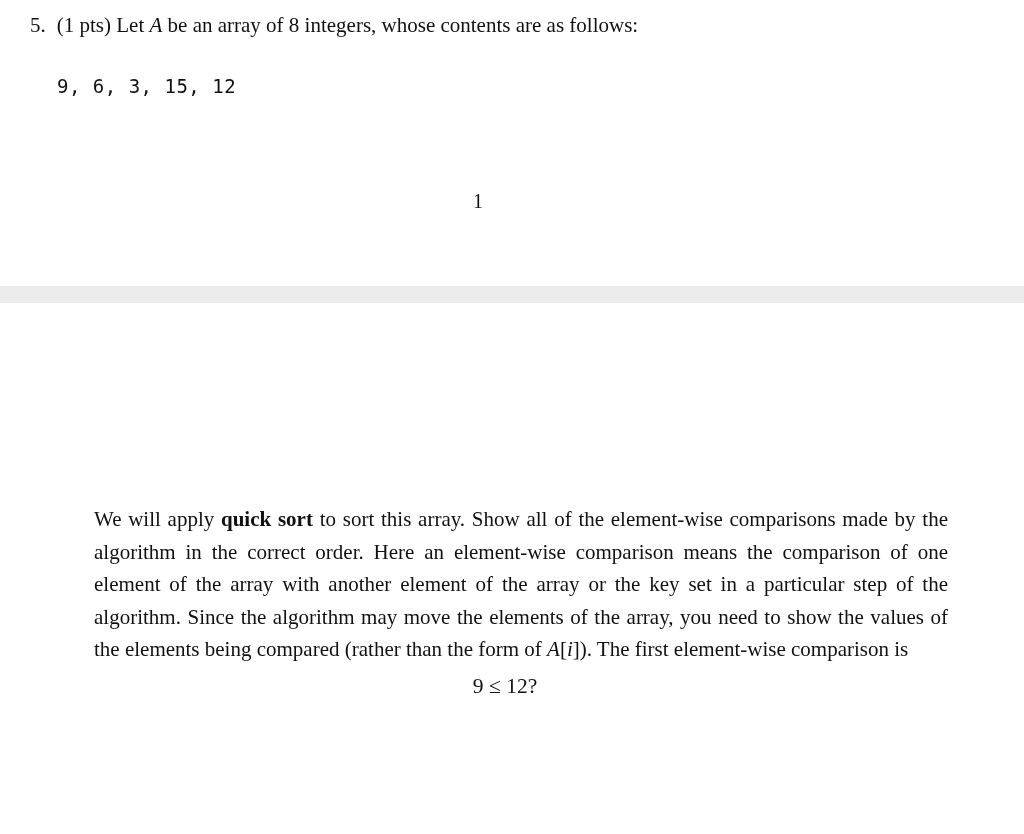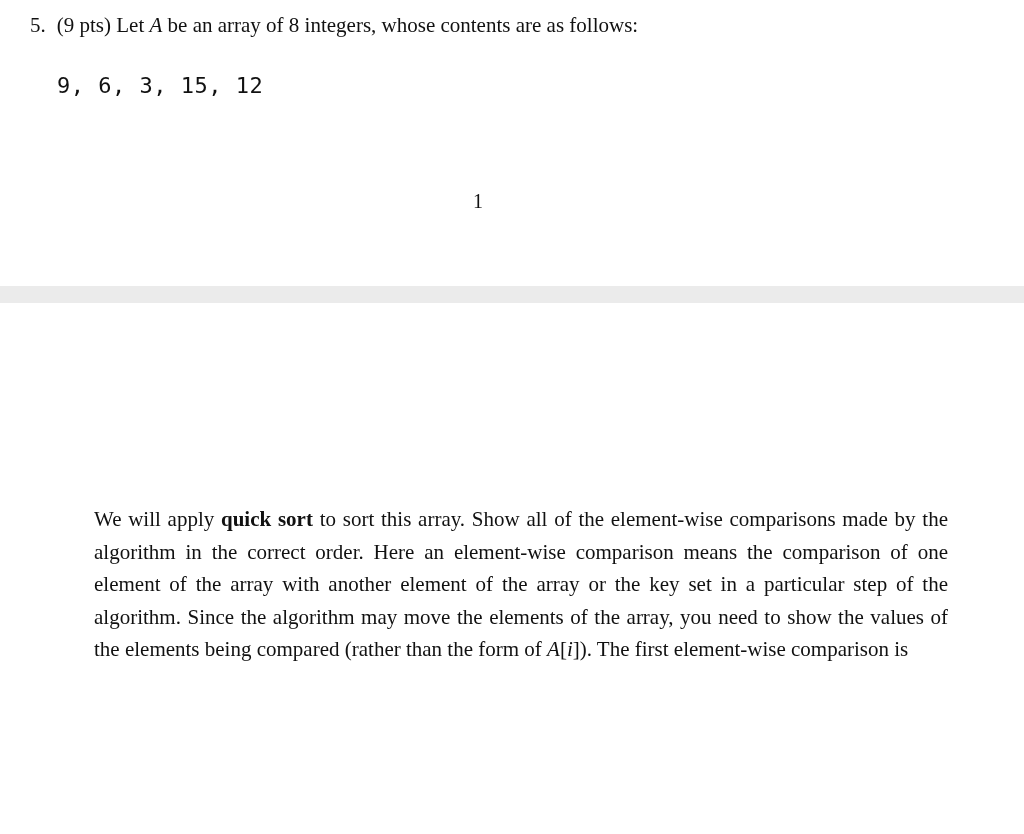--- a/index.html
+++ b/index.html
@@ -91,7 +91,7 @@
 </head>
 <body>
 
-<div class="question-line"><span class="qnum">5.</span><span>(9 pts) Let </span><span class="math">A</span><span> be an array of 8 integers, whose contents are as follows:</span></div>
+<div class="question-line"><span class="qnum">5.</span><span>(1 pts) Let </span><span class="math">A</span><span> be an array of 8 integers, whose contents are as follows:</span></div>
 
 <div class="array-line">9, 6, 3, 15, 12</div>
 

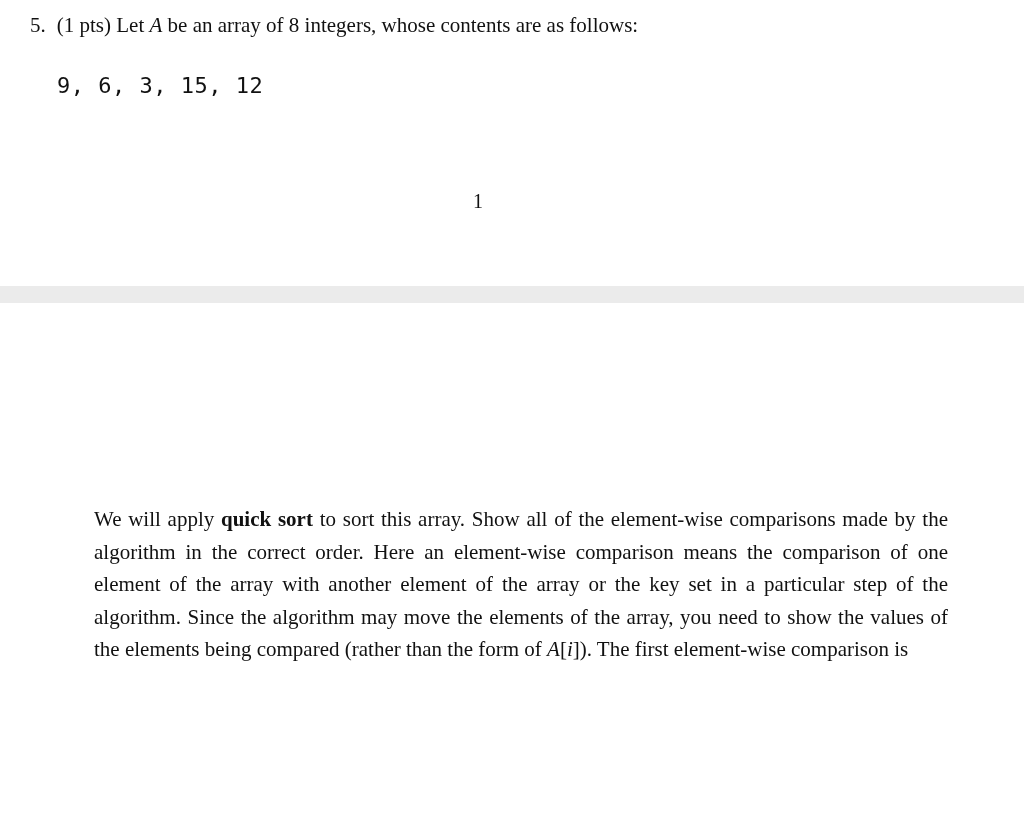--- a/index.html
+++ b/index.html
@@ -38,7 +38,7 @@
     left: 57px;
     top: 74px;
     font-family: "DejaVu Sans Mono", monospace;
-    font-size: 22px;
+    font-size: 19px;
     line-height: 24px;
     letter-spacing: 0.5px;
   }

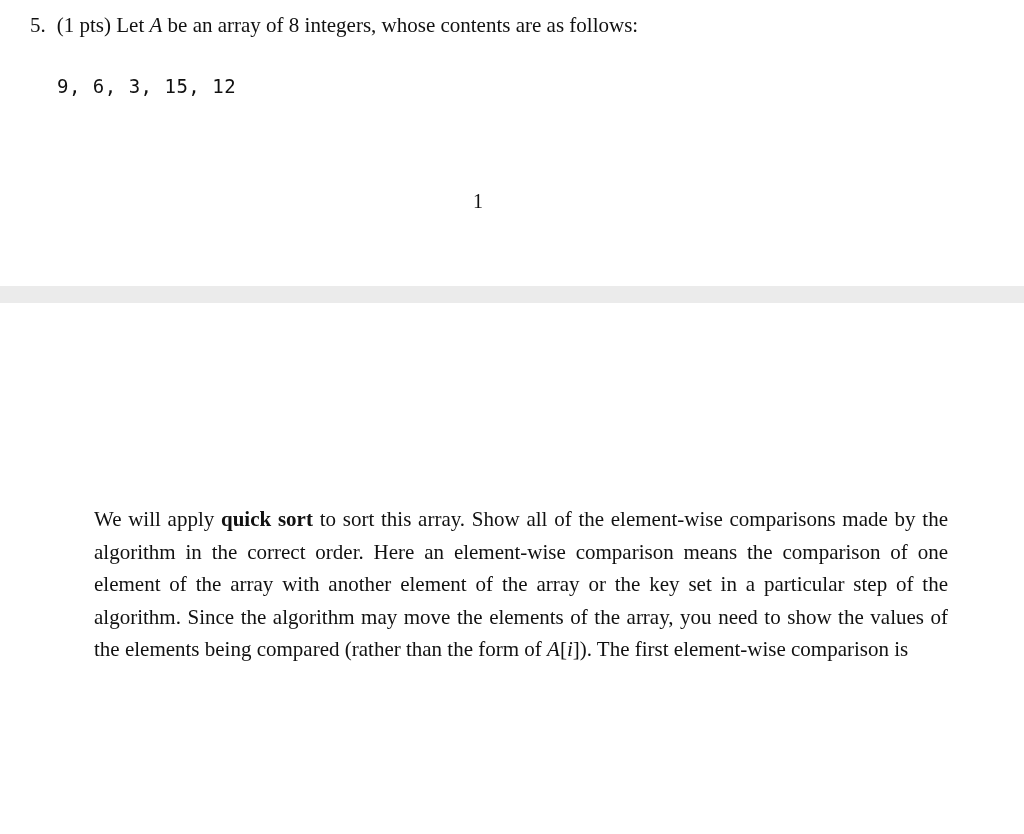--- a/index.html
+++ b/index.html
@@ -102,6 +102,7 @@
 <div class="content">
   <div class="task-paragraph"><span>We will apply </span><b>quick sort</b><span> to sort this array. Show all of the element-wise comparisons made by the algorithm in the correct order. Here an element-wise comparison means the comparison of one element of the array with another element of the array or the key set in a particular step of the algorithm. Since the algorithm may move the elements of the array, you need to show the values of the elements being compared (rather than the form of </span><span class="math">A</span><span>[</span><span class="math">i</span><span>]</span><span>). The first element-wise comparison is</span></div>
 
+  <div class="equation">9 ≤ 12?</div>
 
 </div>
 

